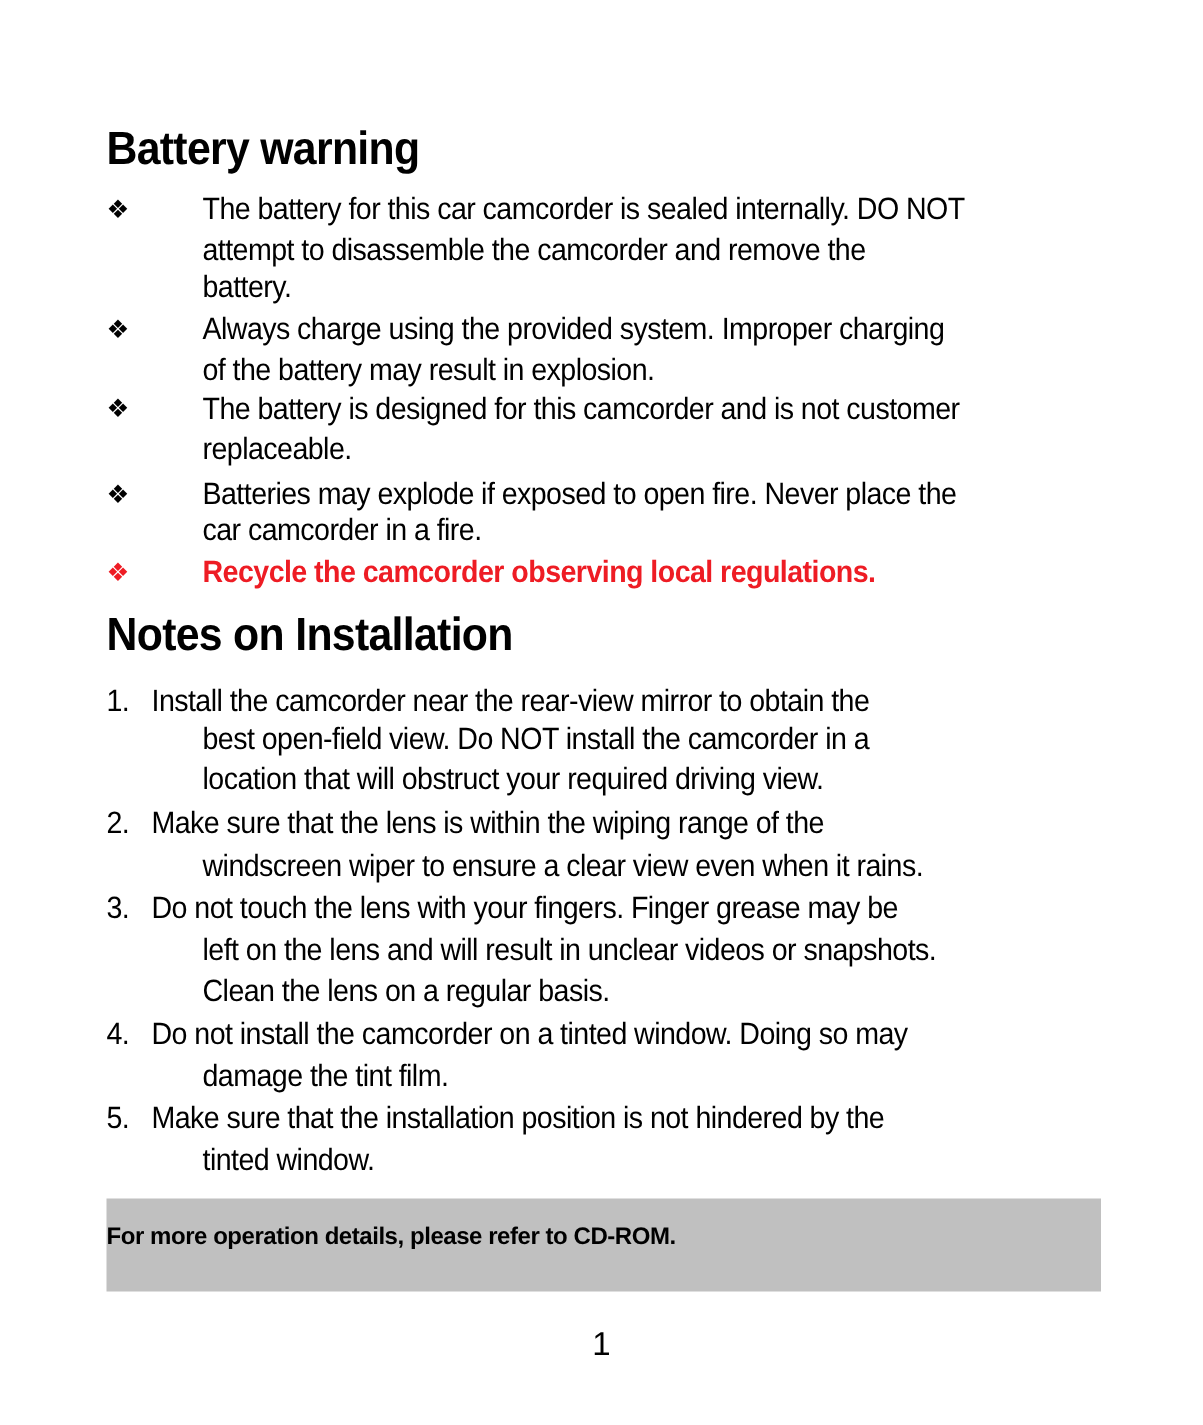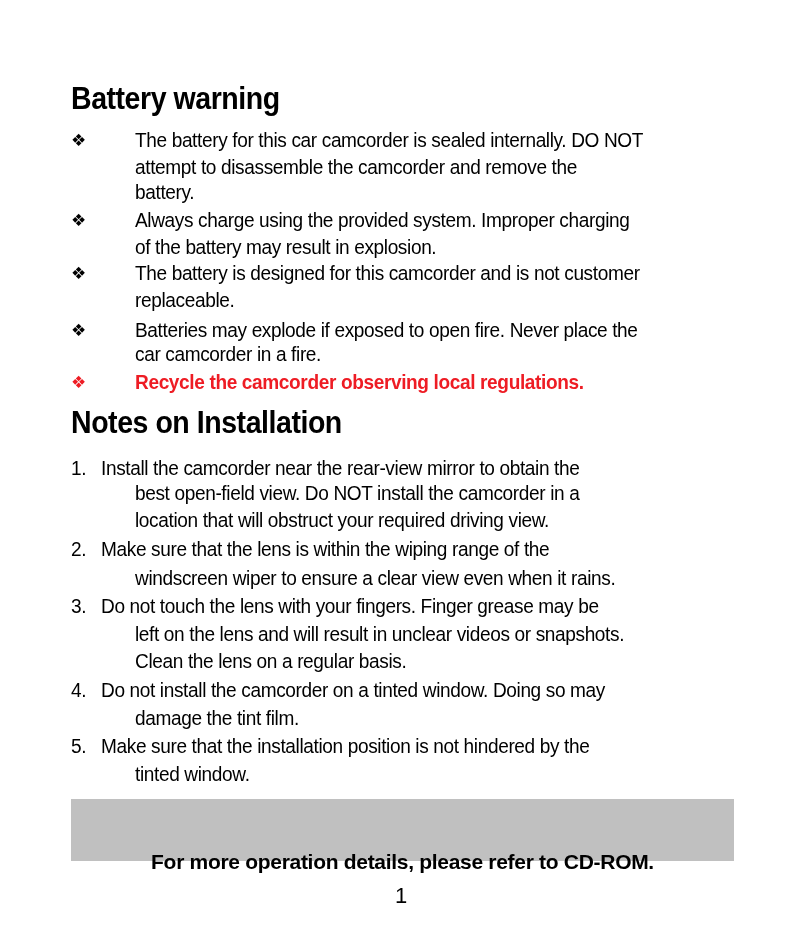--- a/index.html
+++ b/index.html
@@ -12,7 +12,7 @@
     .red { color: #ee1c24; font-weight: bold; }
     .red-bullet { color: #ee1c24; }
     .note-box { position: absolute; left: 71px; top: 799px; width: 663px; height: 62px; background: #c0c0c0; }
-    .note-text { position: absolute; left: 0; right: 0; top: 17px; text-align: center; font-weight: bold; font-size: 21px; letter-spacing: -0.3px; margin-top: 34px; }
+    .note-text { position: absolute; left: 0; right: 0; top: 17px; text-align: left; font-weight: bold; font-size: 16px; letter-spacing: -0.3px; }
     .page-num { position: absolute; left: 0; width: 802px; top: 883px; text-align: center; font-size: 22px; }
   </style>
 </head>

